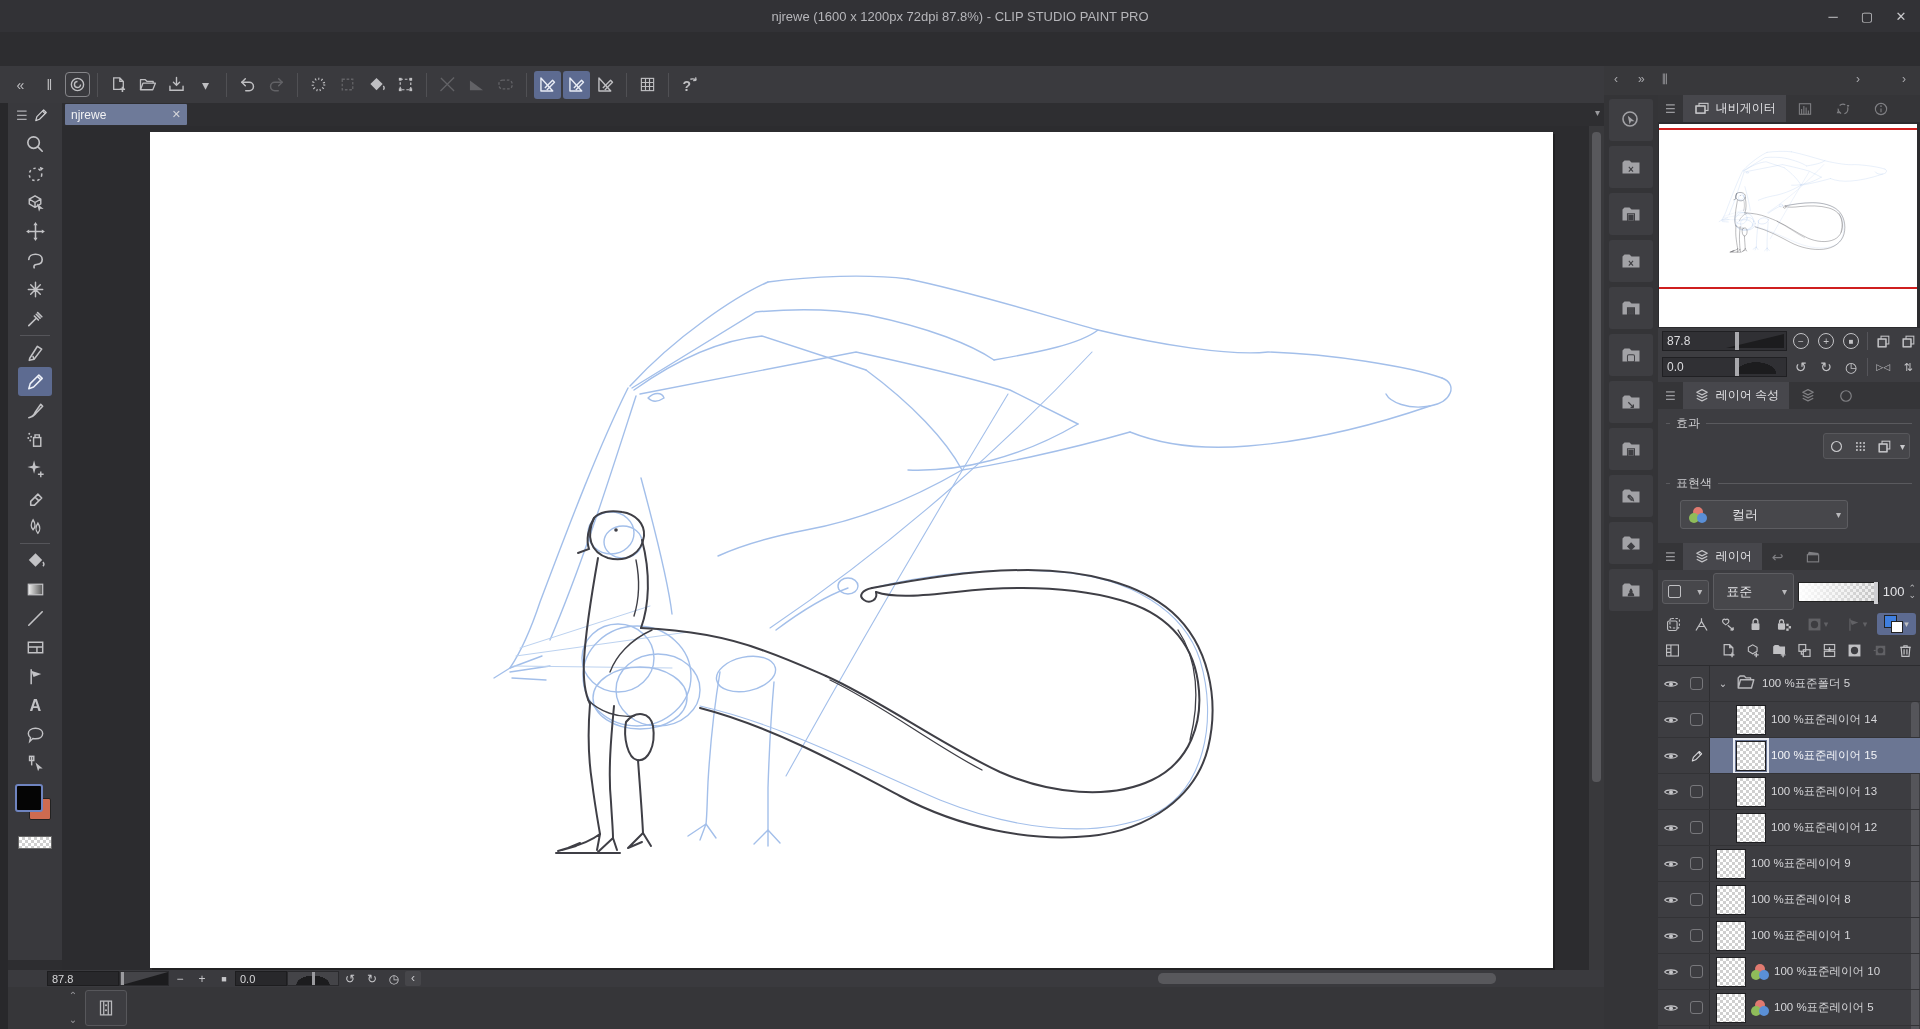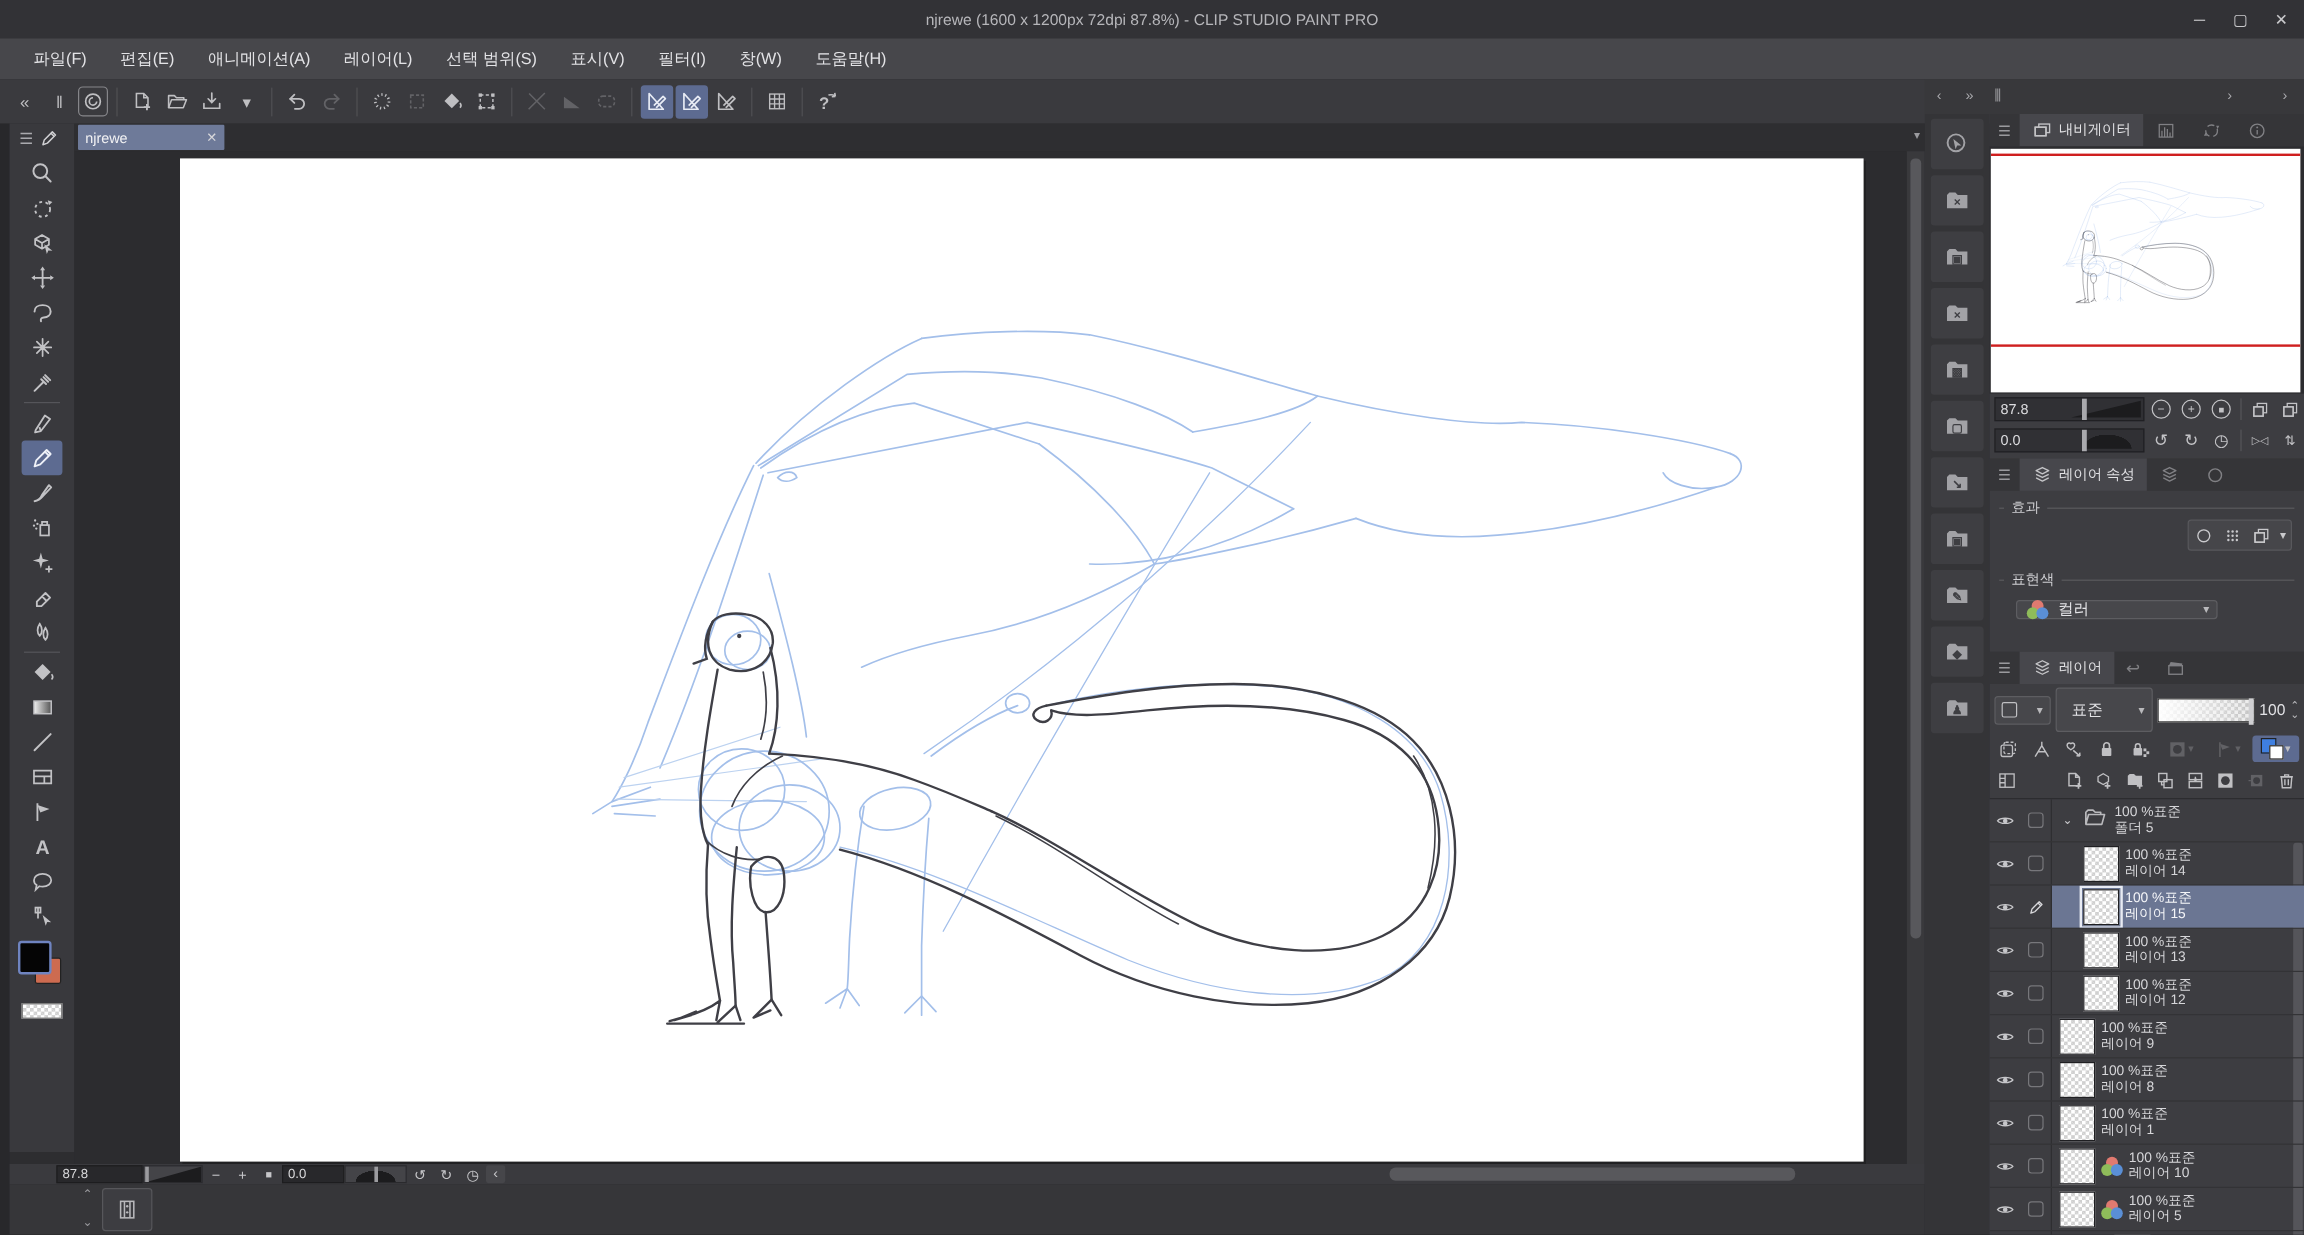--- a/index.html
+++ b/index.html
@@ -578,17 +578,6 @@
     </div>
   </div>
 
-  <div class="abs menubar" id="menubar">
-      <div class="menuitem">파일(F)</div>
-      <div class="menuitem">편집(E)</div>
-      <div class="menuitem">애니메이션(A)</div>
-      <div class="menuitem">레이어(L)</div>
-      <div class="menuitem">선택 범위(S)</div>
-      <div class="menuitem">표시(V)</div>
-      <div class="menuitem">필터(I)</div>
-      <div class="menuitem">창(W)</div>
-      <div class="menuitem">도움말(H)</div>
-    </div>
 
   <div class="abs cmdbar" id="cmdbar">
       <div class="cmdbtn cmdchar">«</div>

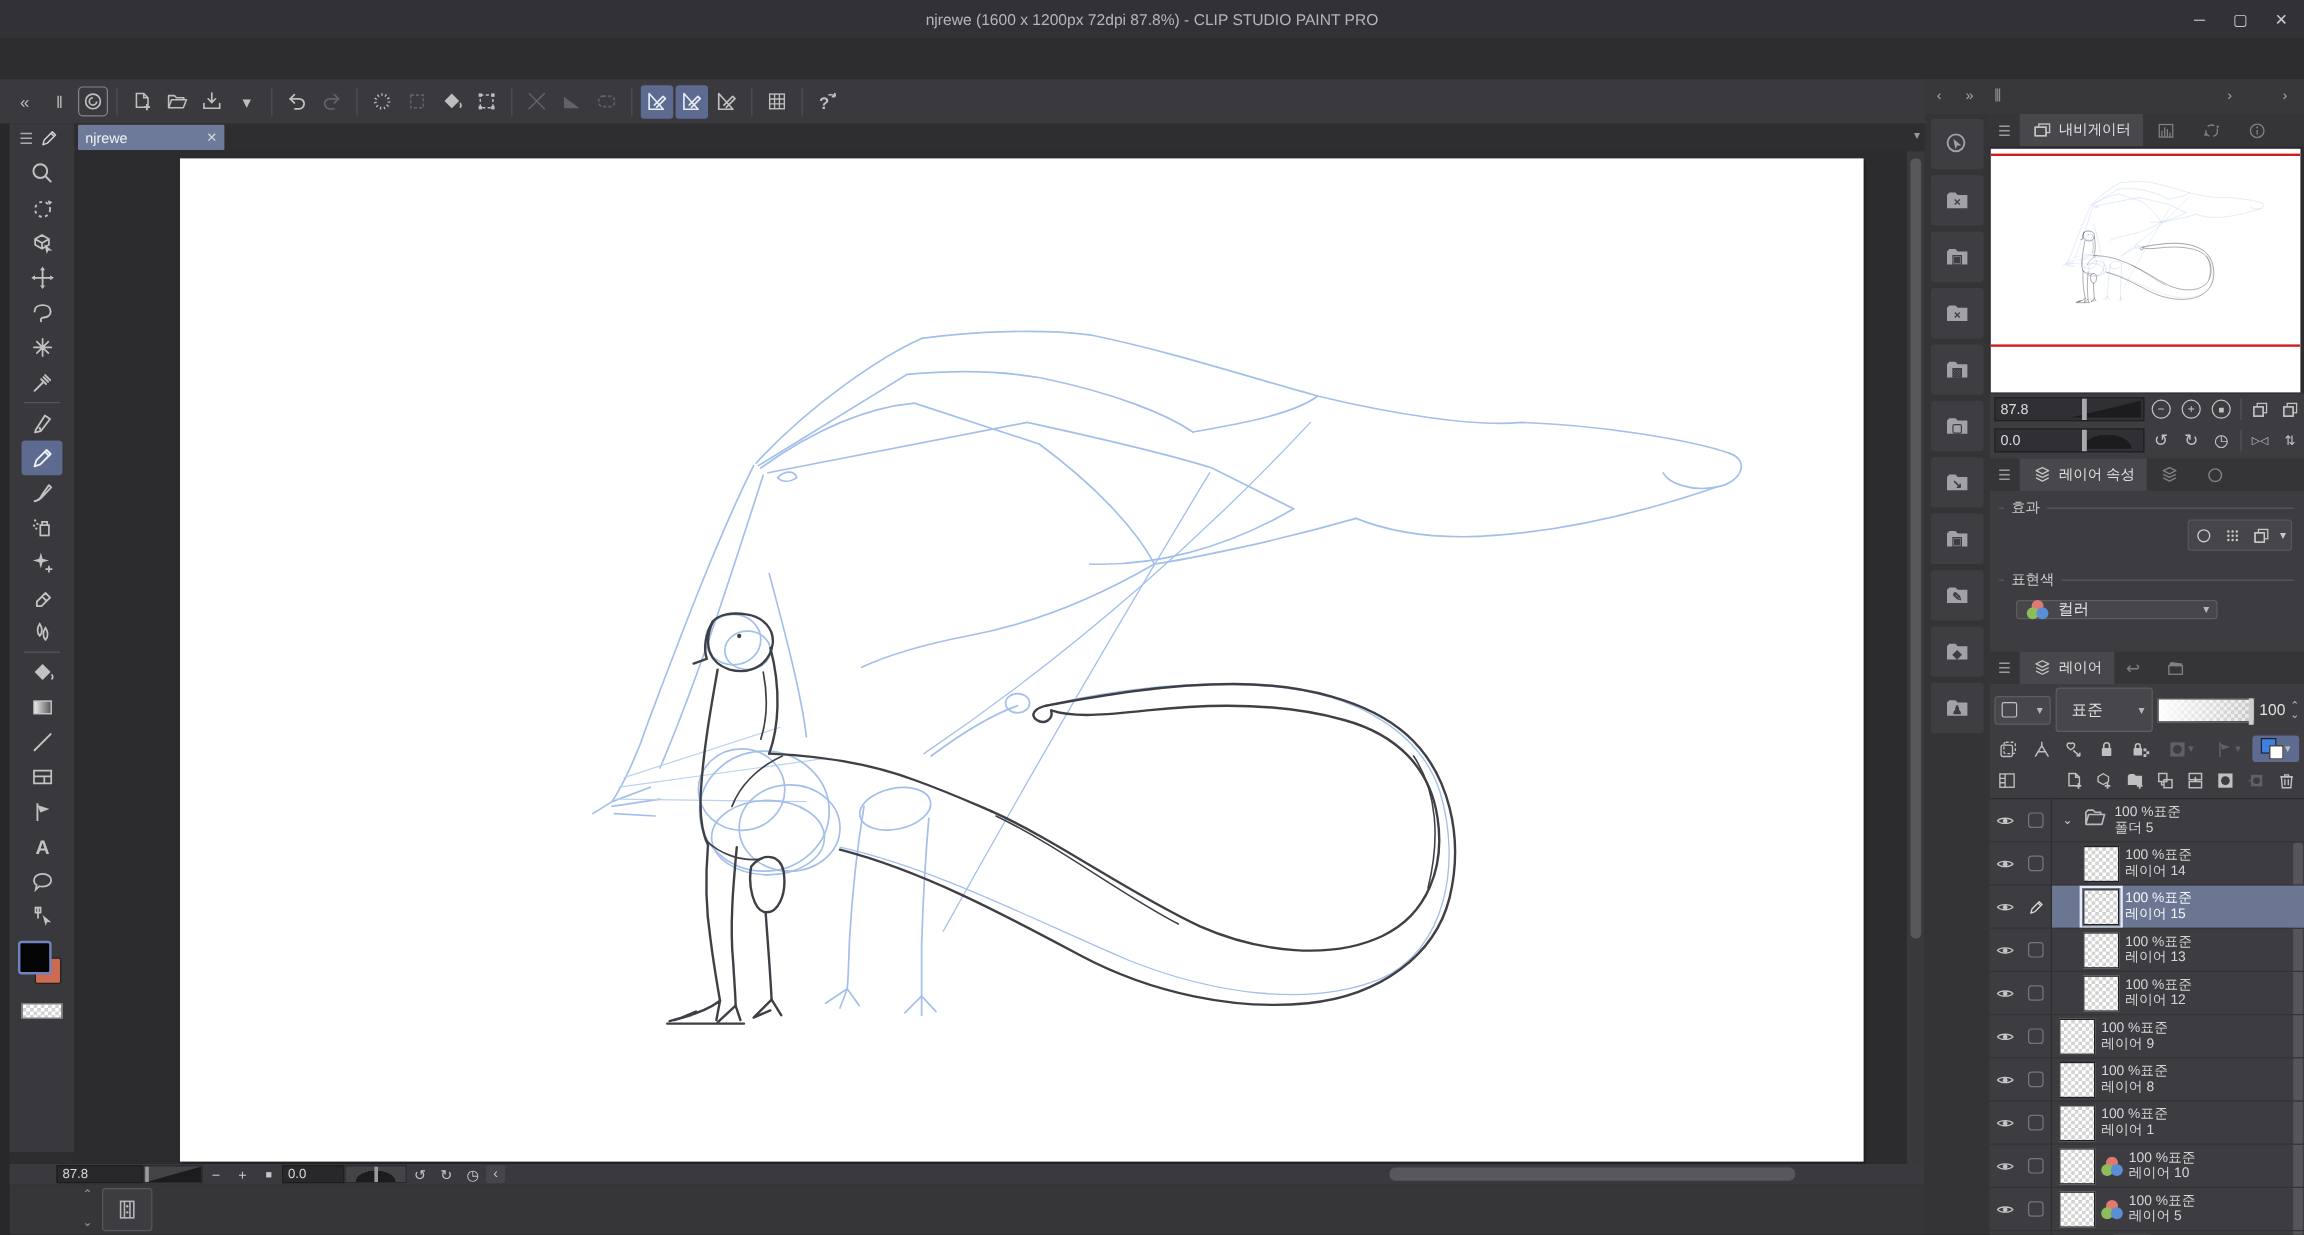--- a/index.html
+++ b/index.html
@@ -1071,7 +1071,7 @@
           <span>표현색</span>
           <span class="hr"></span>
         </div>
-      <div class="drop" style="margin:6px 0 0 22px; width:168px; height:16px; padding-left:8px; gap:8px">
+      <div class="drop" style="margin:6px 0 0 22px; width:168px; height:29px; padding-left:8px; gap:25px">
         <span class="rgb3">
             <i class="r"></i>
             <i class="g"></i>

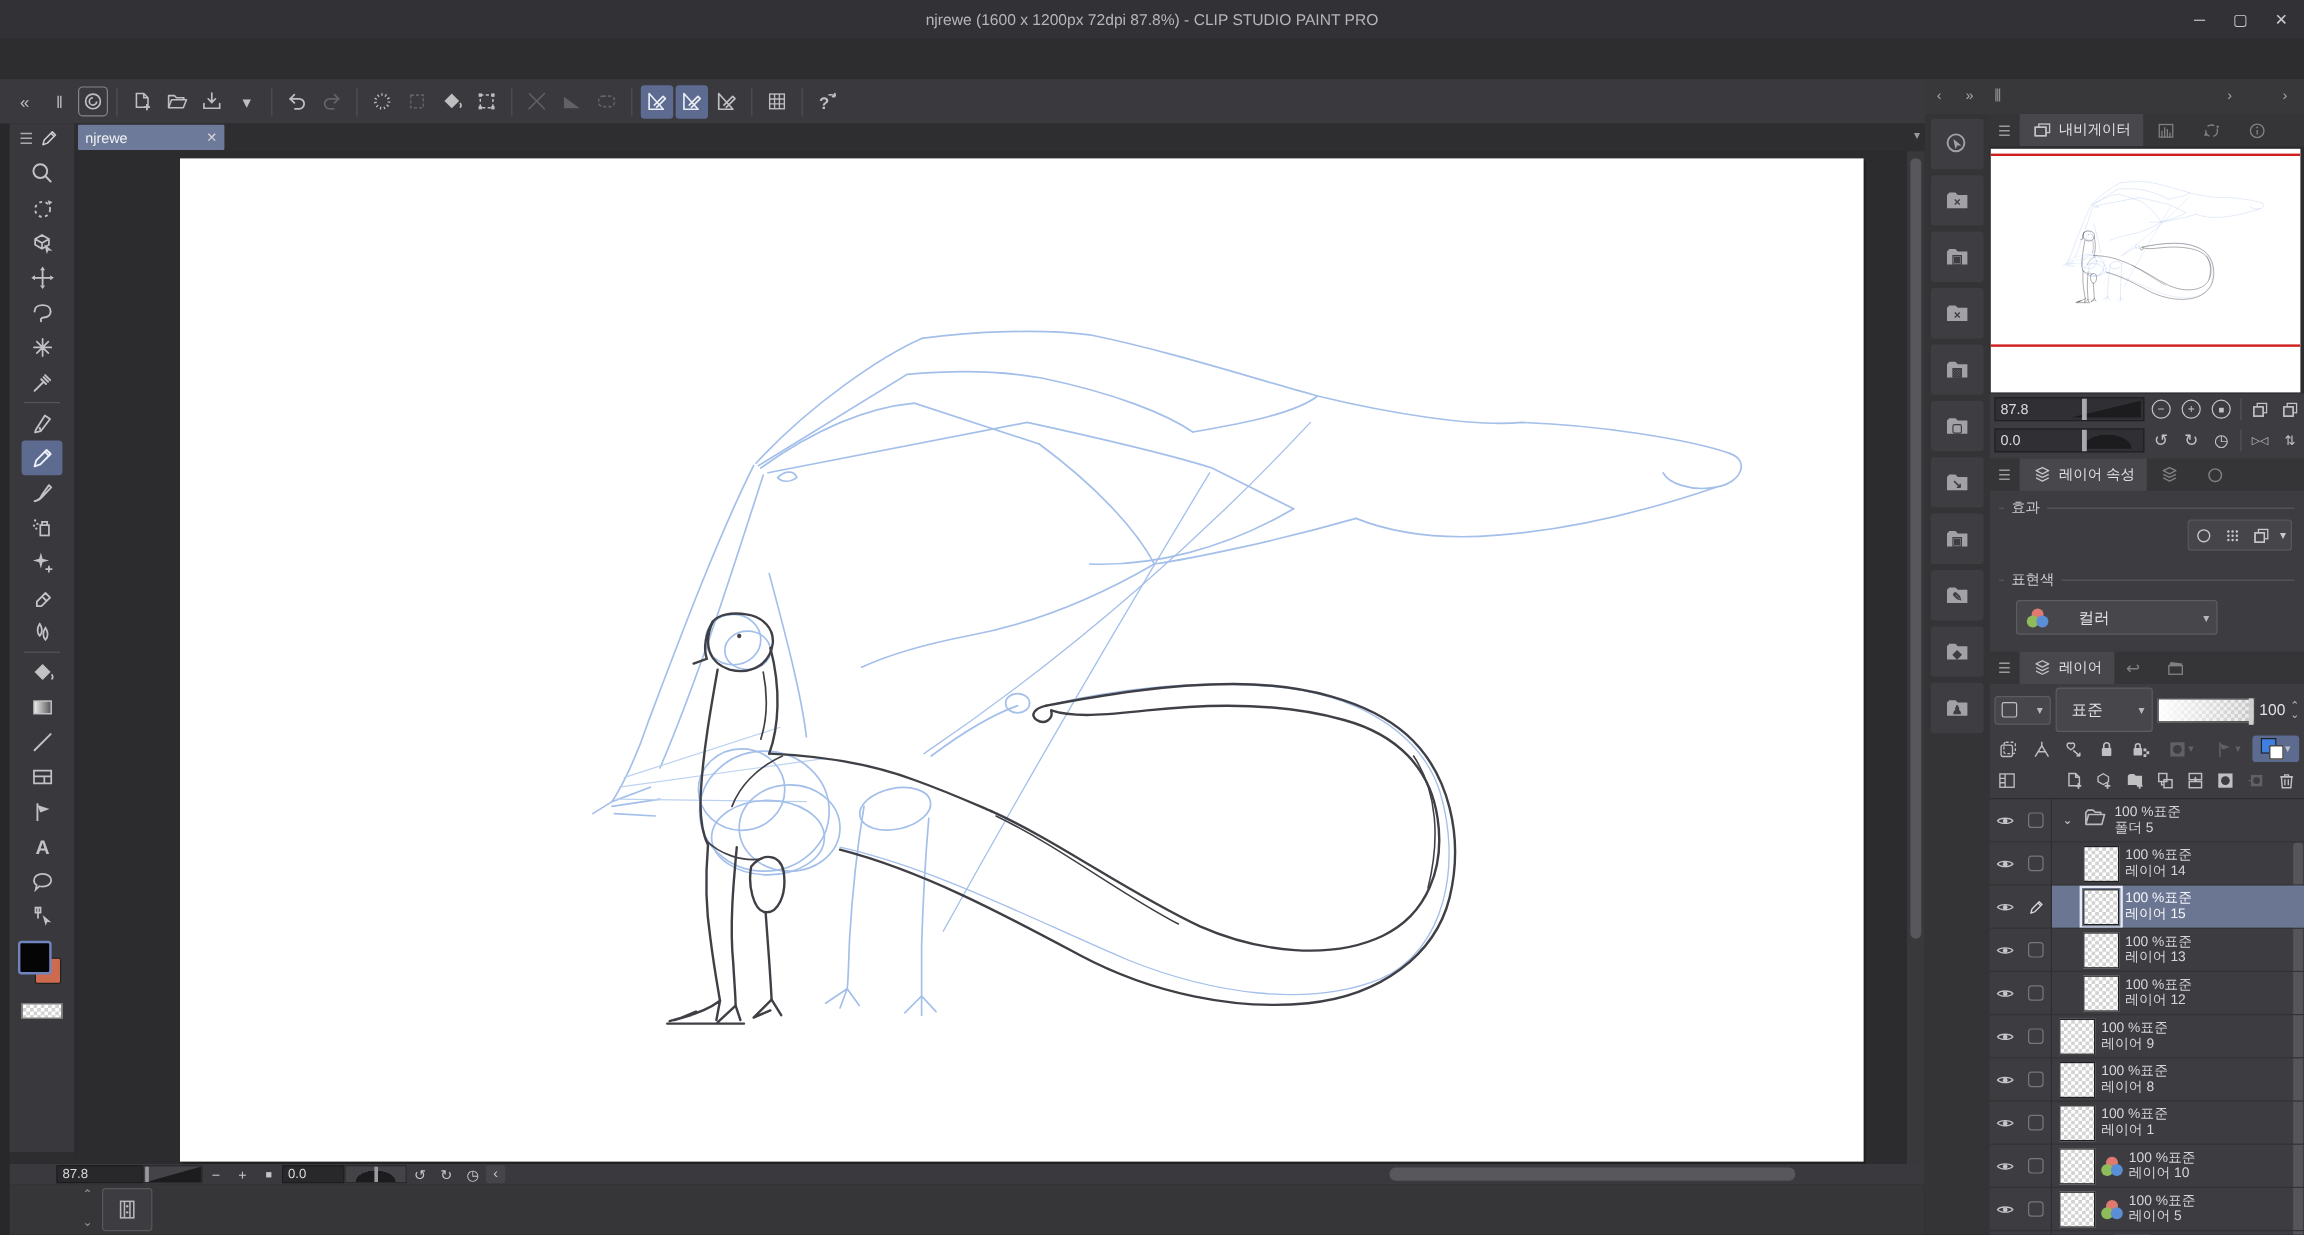--- a/index.html
+++ b/index.html
@@ -134,7 +134,7 @@
   .lthumb { width:30px; height:30px; border:1px solid #1f1f22; flex:0 0 auto; }
   .lthumb.white { background:#fff; }
   .lrow.sel .lthumb { outline:2px solid #e8ebf3; outline-offset:1px; }
-  .llabels { display:flex; flex-direction:column; justify-content:flex-start; line-height:13px; }
+  .llabels { display:flex; flex-direction:row; justify-content:flex-start; line-height:13px; }
   .linfo, .lname { font-size:11.5px; color:#d6d6d9; white-space:nowrap; }
   .lrow.sel .linfo, .lrow.sel .lname { color:#f4f5f8; }
   .lchev { color:#c9c9cc; font-size:10px; width:14px; text-align:center; }

